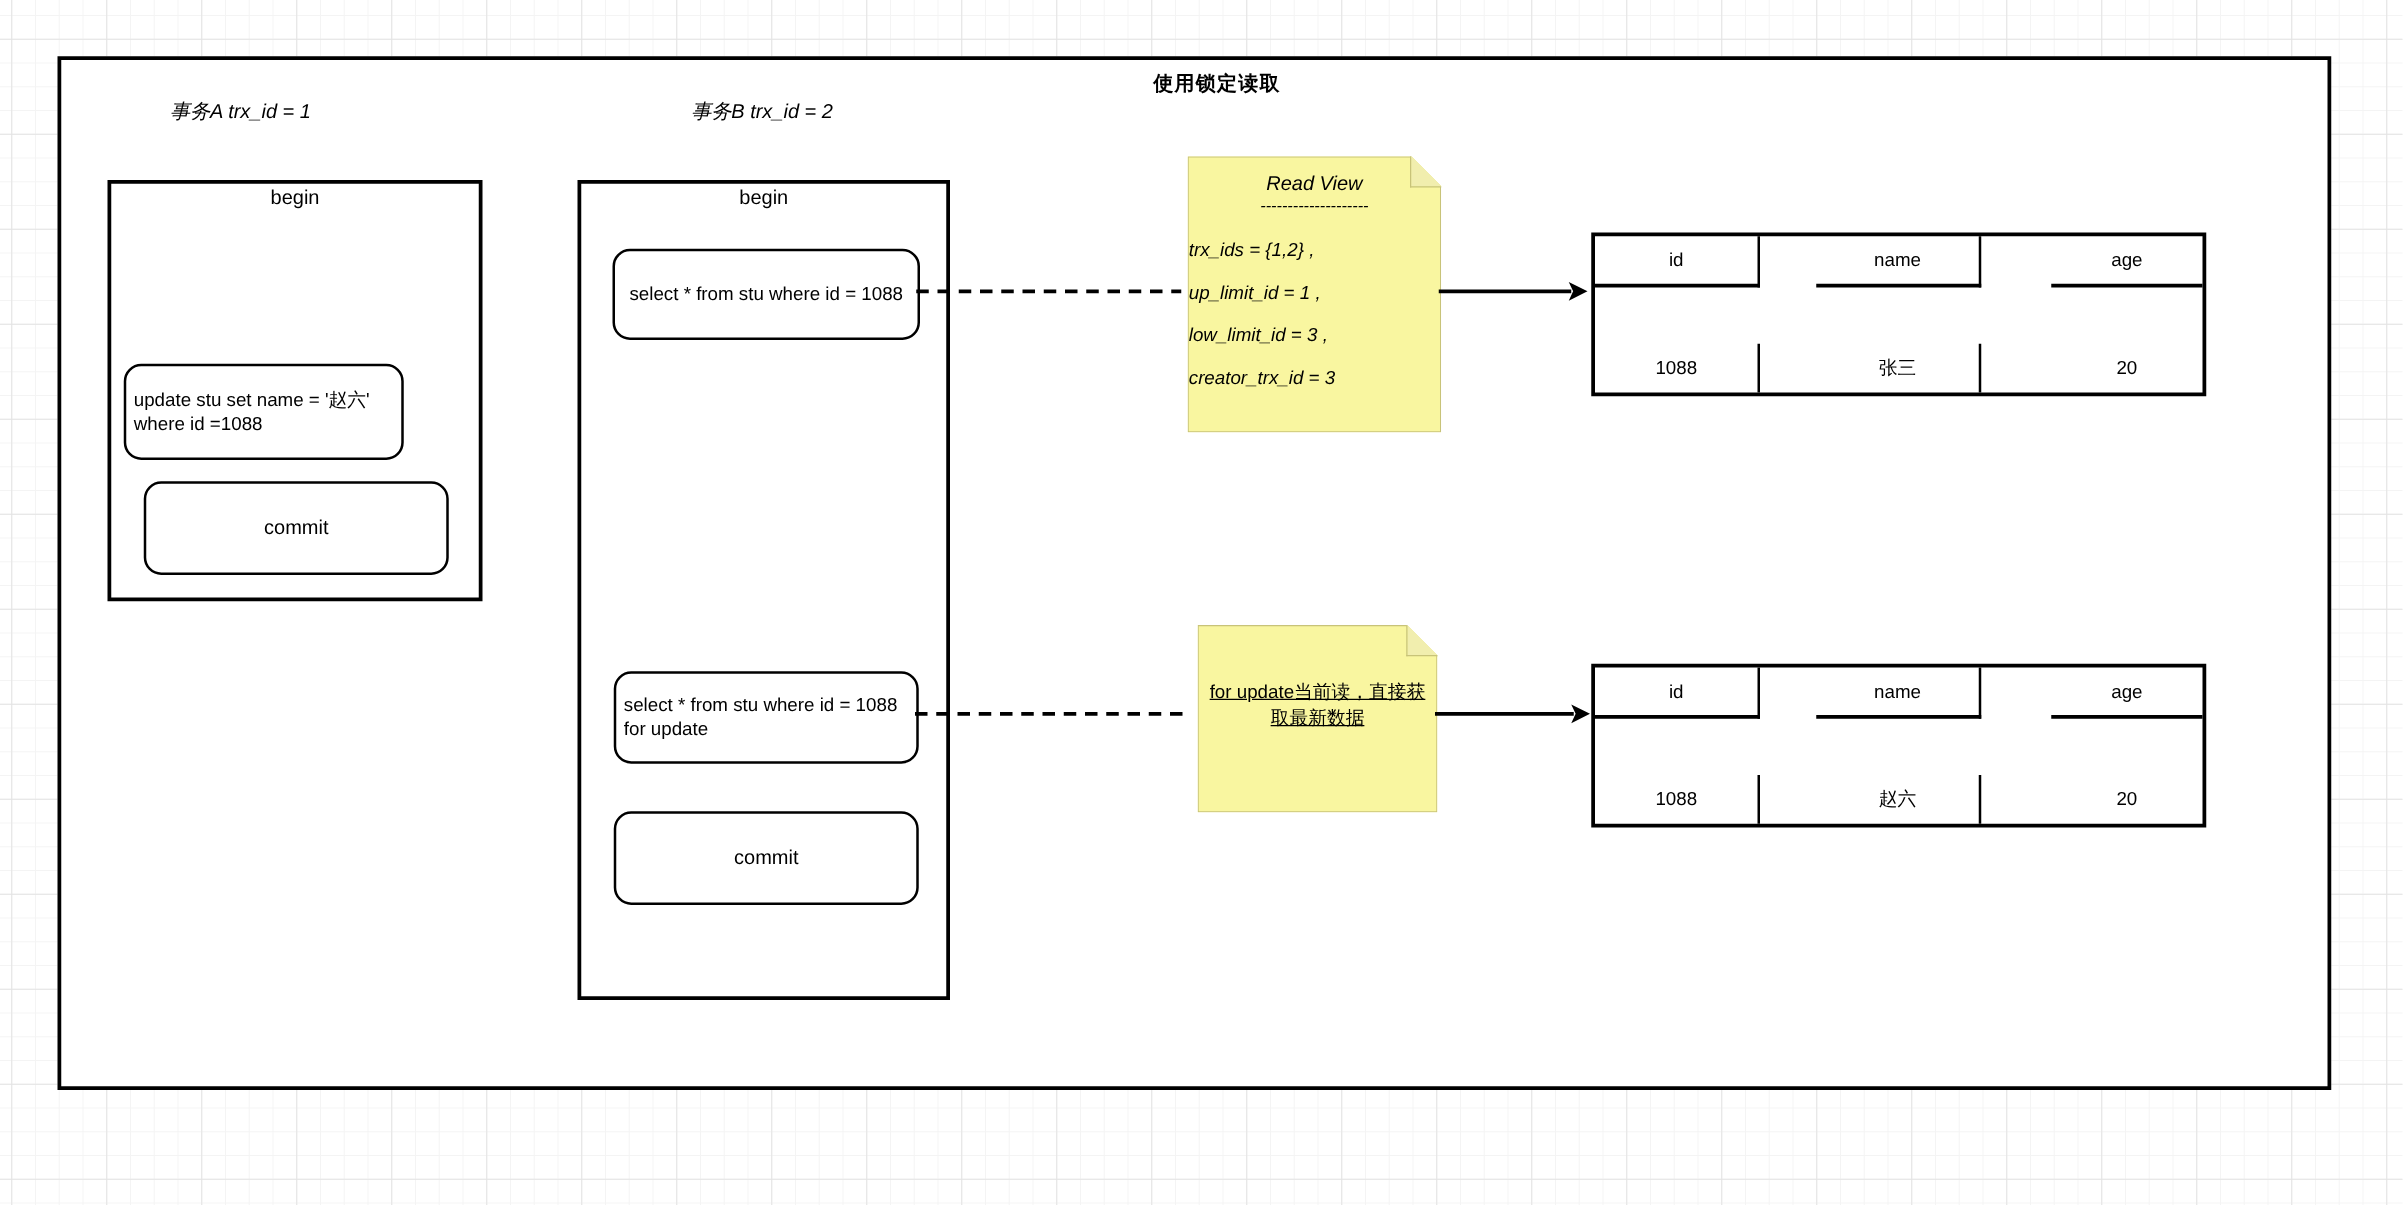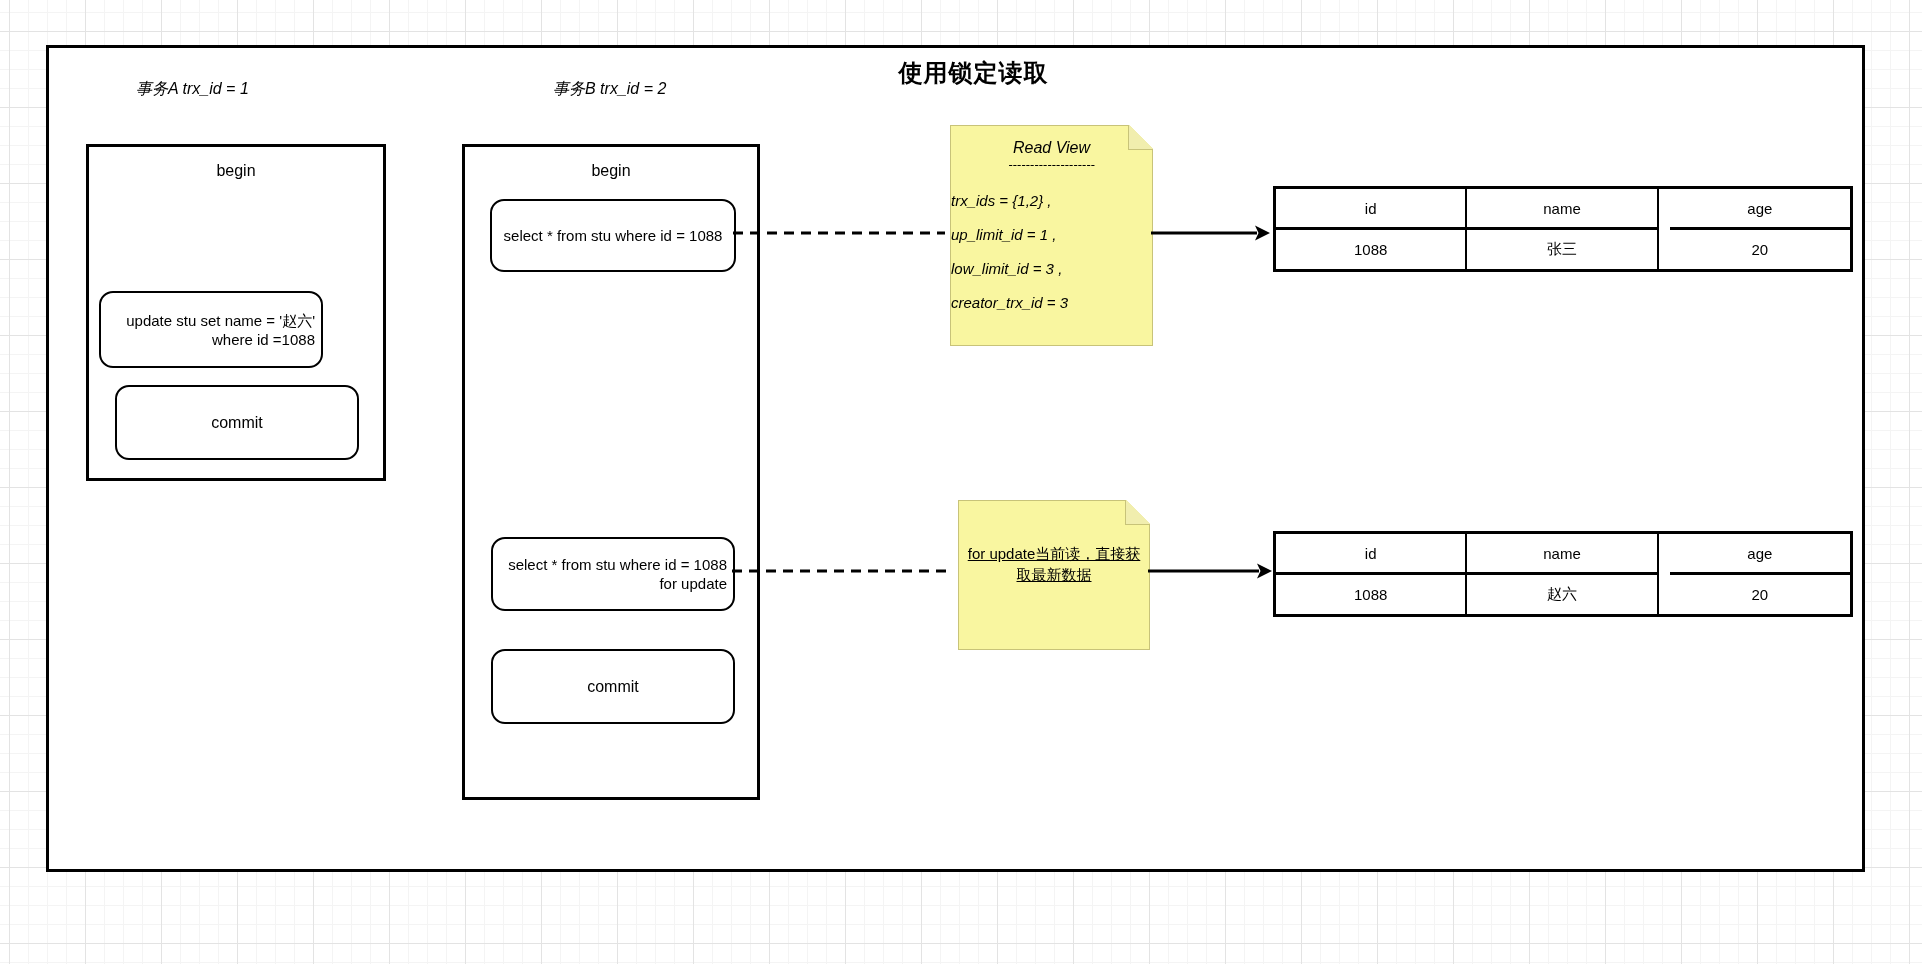--- a/index.html
+++ b/index.html
@@ -34,7 +34,7 @@
 
   .diagram-title{
     position:absolute;left:0;top:9px;width:100%;
-    text-align:center;font-size:24px;font-weight:bold;letter-spacing:1px;padding-left:36px;
+    text-align:center;font-size:16px;font-weight:bold;letter-spacing:1px;padding-left:36px;
   }
 
   .txn-label{position:absolute;font-size:16px;white-space:nowrap;font-style:italic;}

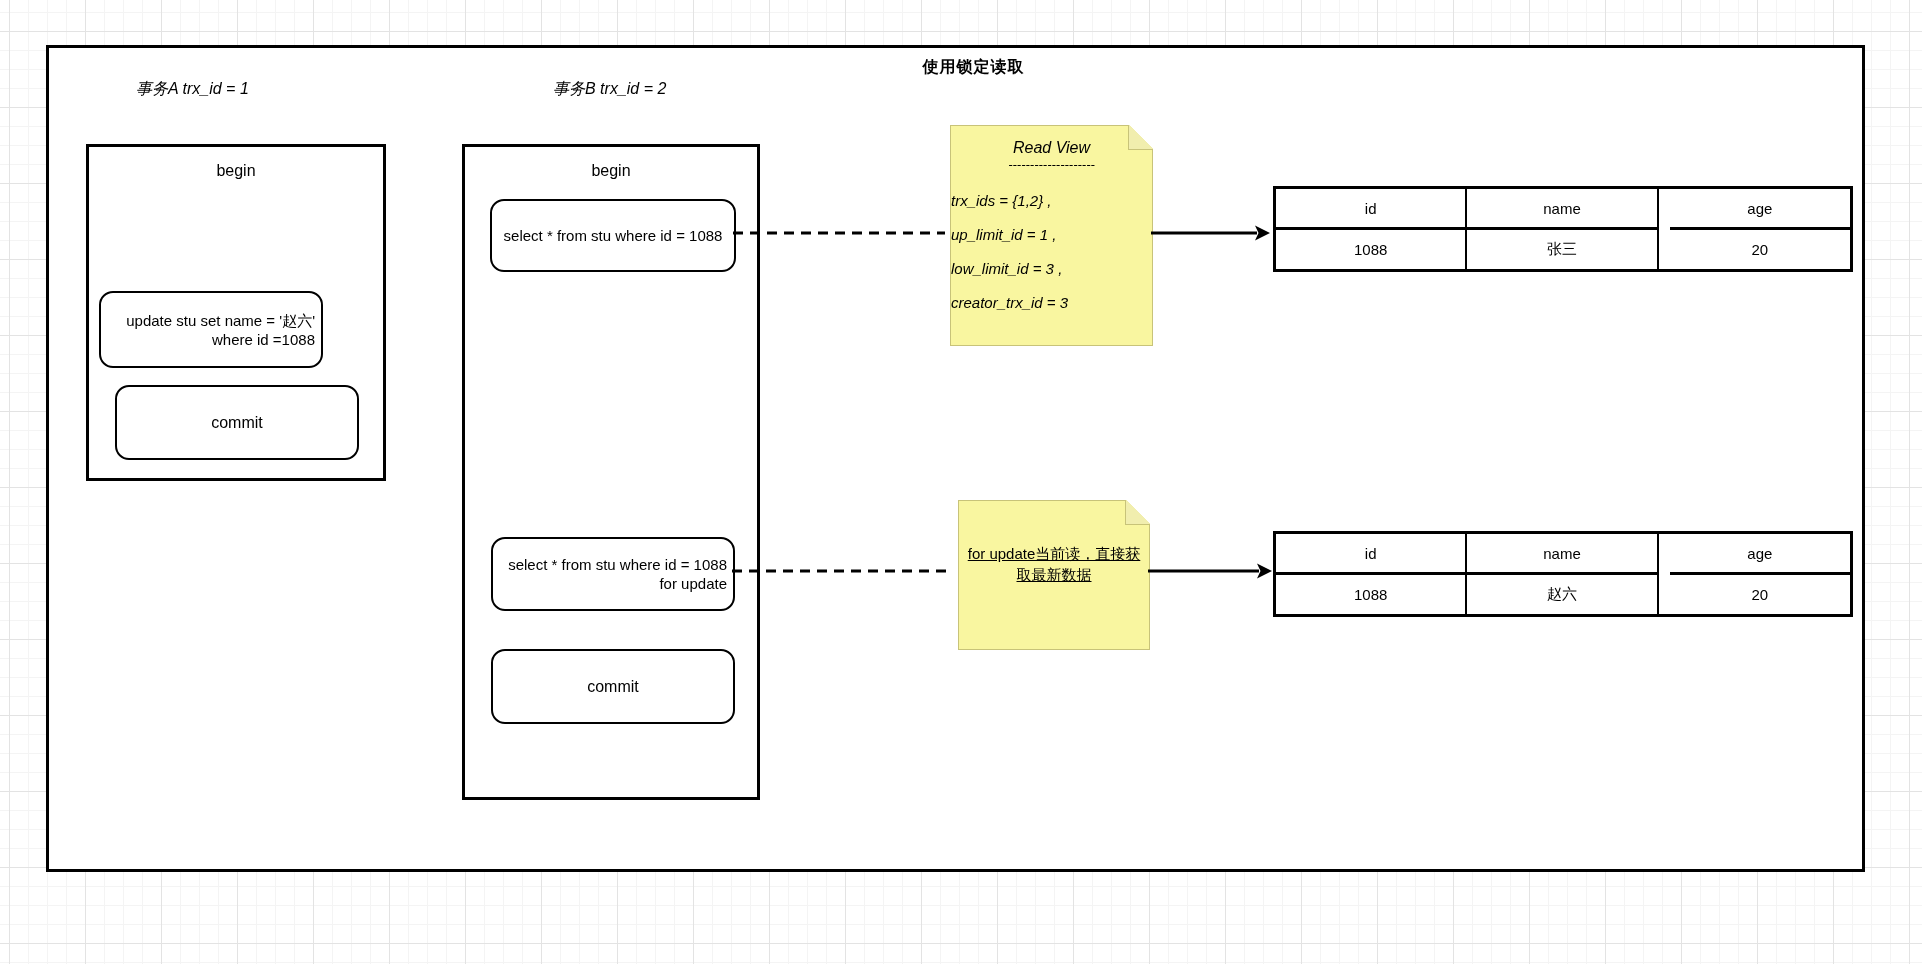--- a/index.html
+++ b/index.html
@@ -48,7 +48,7 @@
   .txn-box.b{left:413px;top:96px;width:298px;height:656px;}
 
   .begin-label{
-    position:absolute;left:0;top:15px;width:100%;text-align:center;font-size:16px;
+    position:absolute;left:0;top:3px;width:100%;text-align:center;font-size:16px;
   }
 
   .stmt-box{

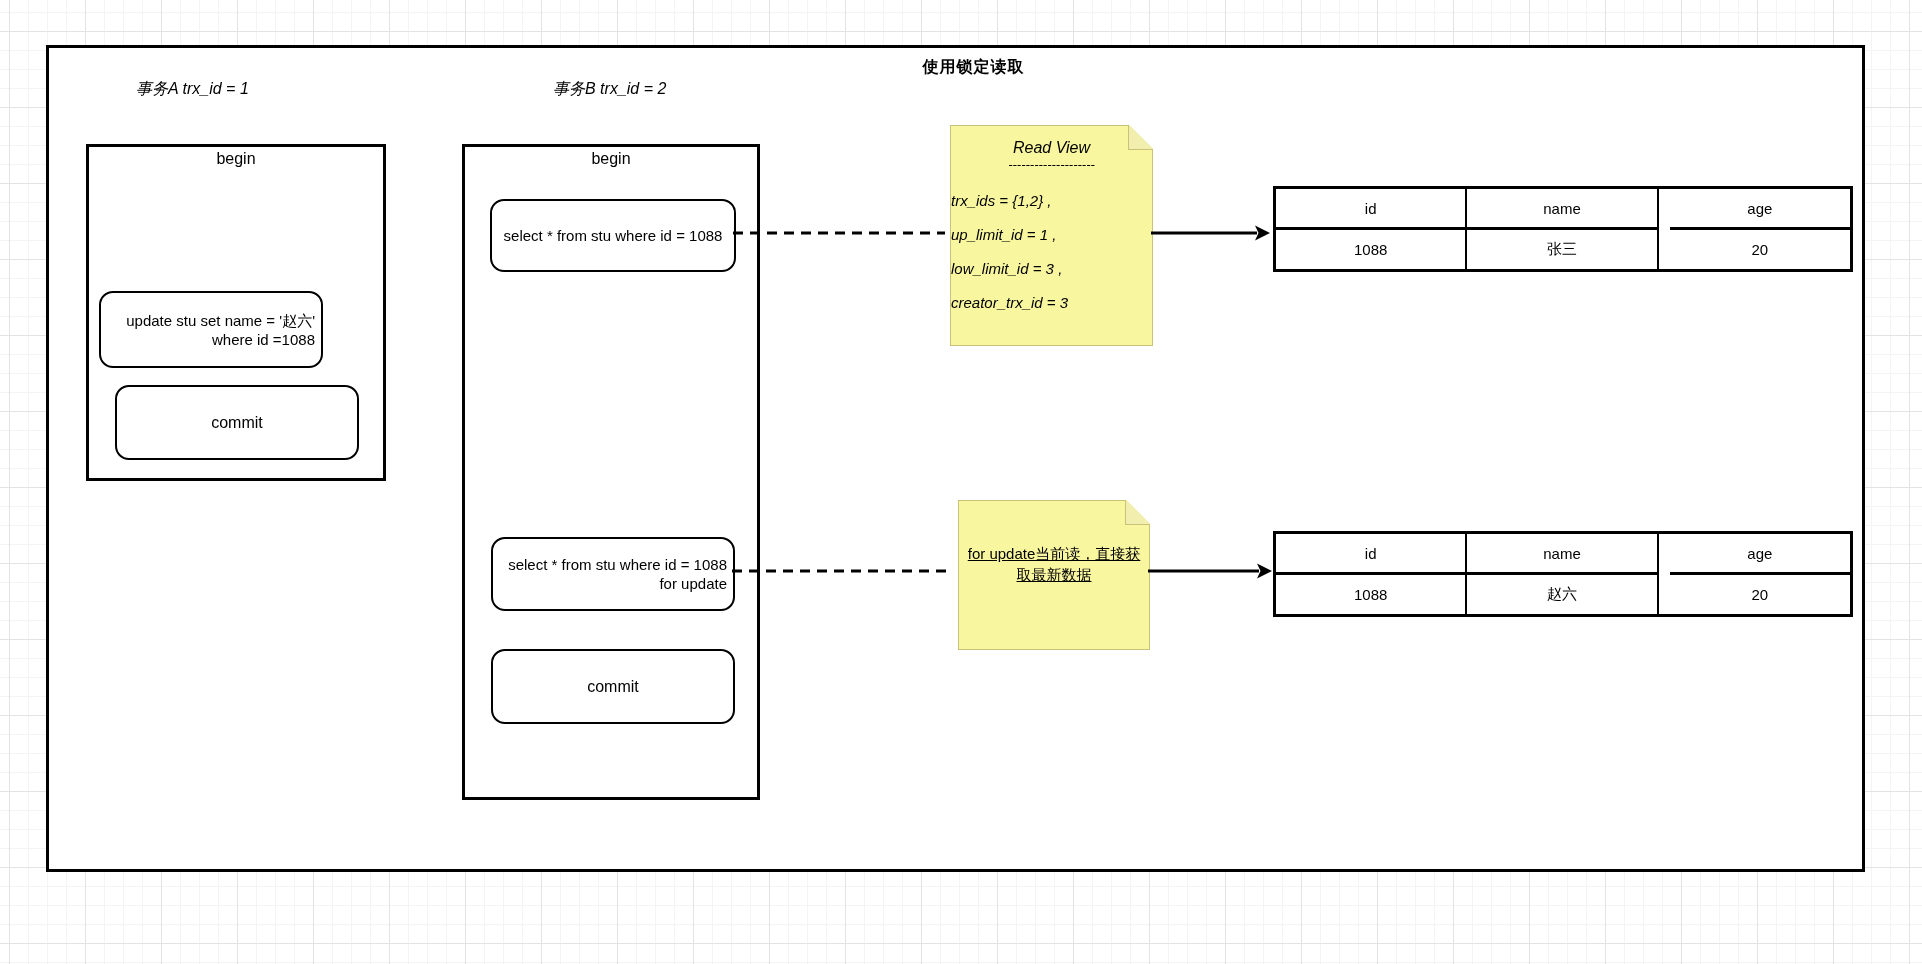--- a/index.html
+++ b/index.html
@@ -88,9 +88,9 @@
   }
 
   .result-table{
-    position:absolute;width:580px;background:#fff;
+    position:absolute;width:492px;background:#fff;
     border:3px solid var(--line-color);
-    display:grid;grid-template-columns:1fr 1fr 1fr;
+    display:grid;grid-template-columns:1fr 1fr 1fr;gap:45px;
   }
   .result-table.t1{left:1224px;top:138px;}
   .result-table.t2{left:1224px;top:483px;}

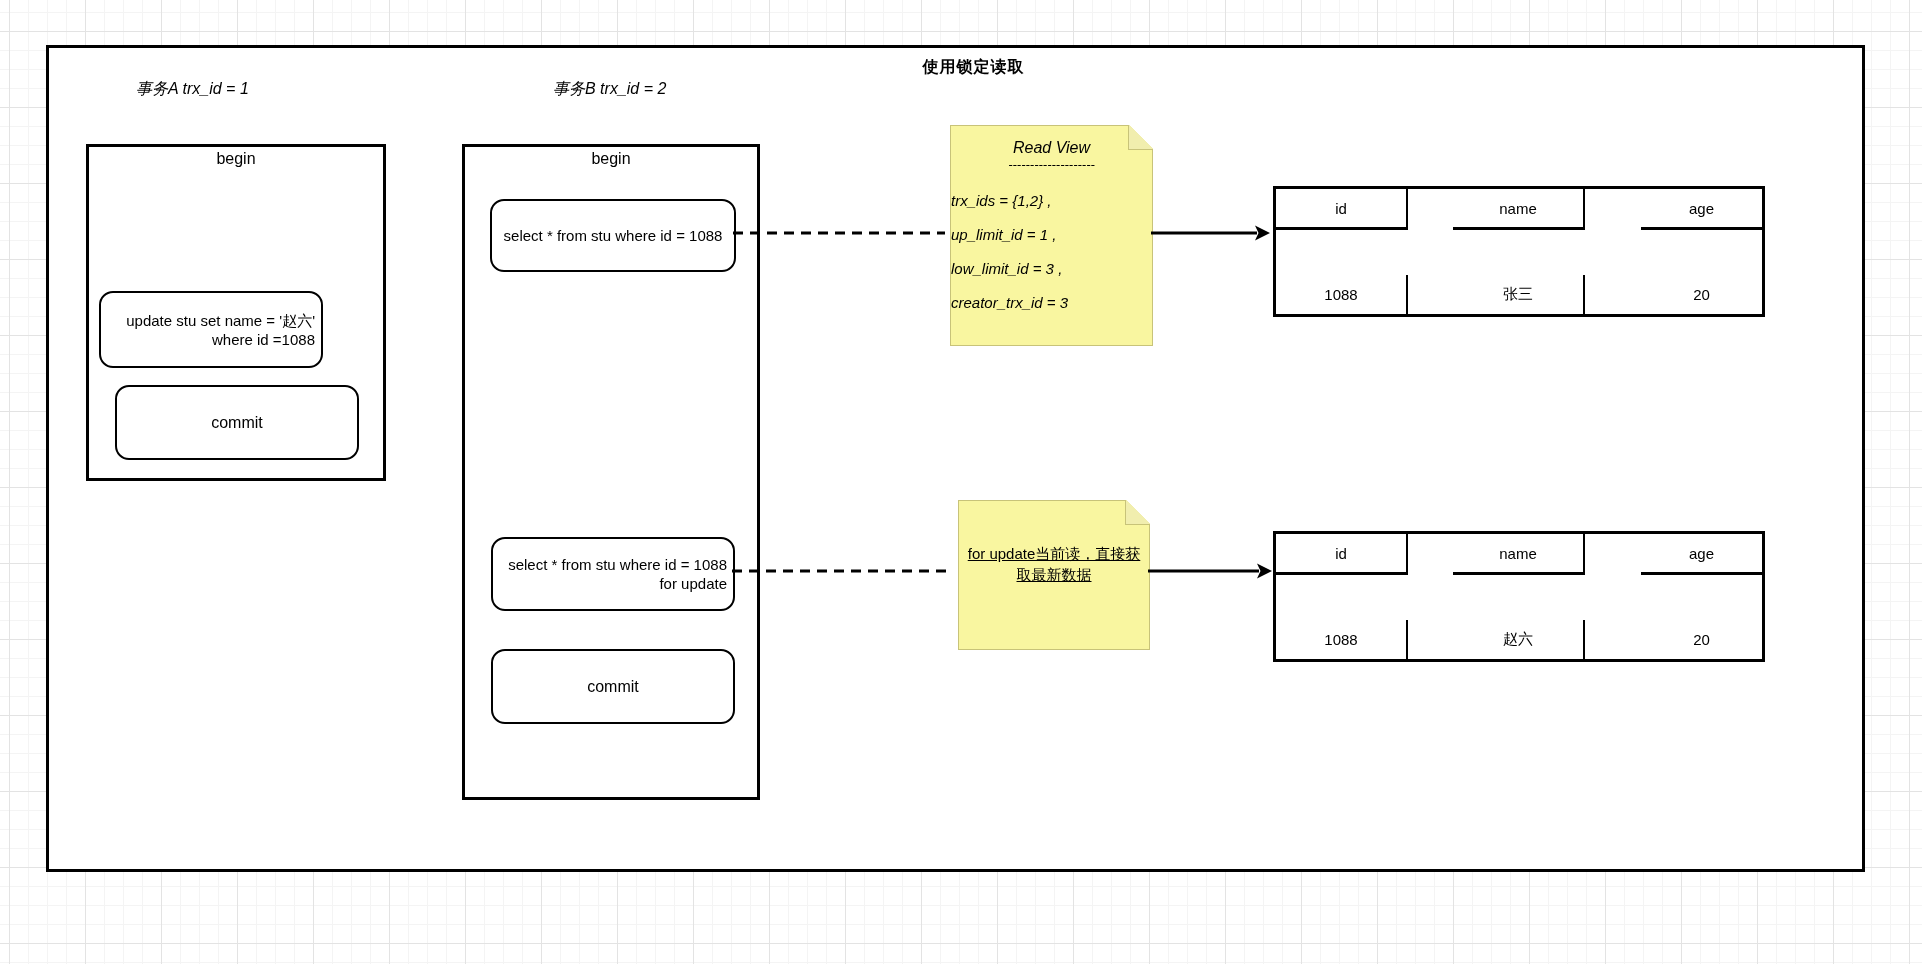--- a/index.html
+++ b/index.html
@@ -54,7 +54,7 @@
   .stmt-box{
     position:absolute;background:#fff;border:2.5px solid var(--line-color);
     border-radius:14px;display:flex;align-items:center;justify-content:center;
-    text-align:right;font-size:15px;line-height:19px;padding:2px 6px;
+    text-align:left;font-size:15px;line-height:19px;padding:2px 6px;
   }
   .txn-box.a .stmt-update{left:10px;top:144px;width:224px;height:77px;}
   .txn-box.a .stmt-commit{left:26px;top:238px;width:244px;height:75px;font-size:16px;}

